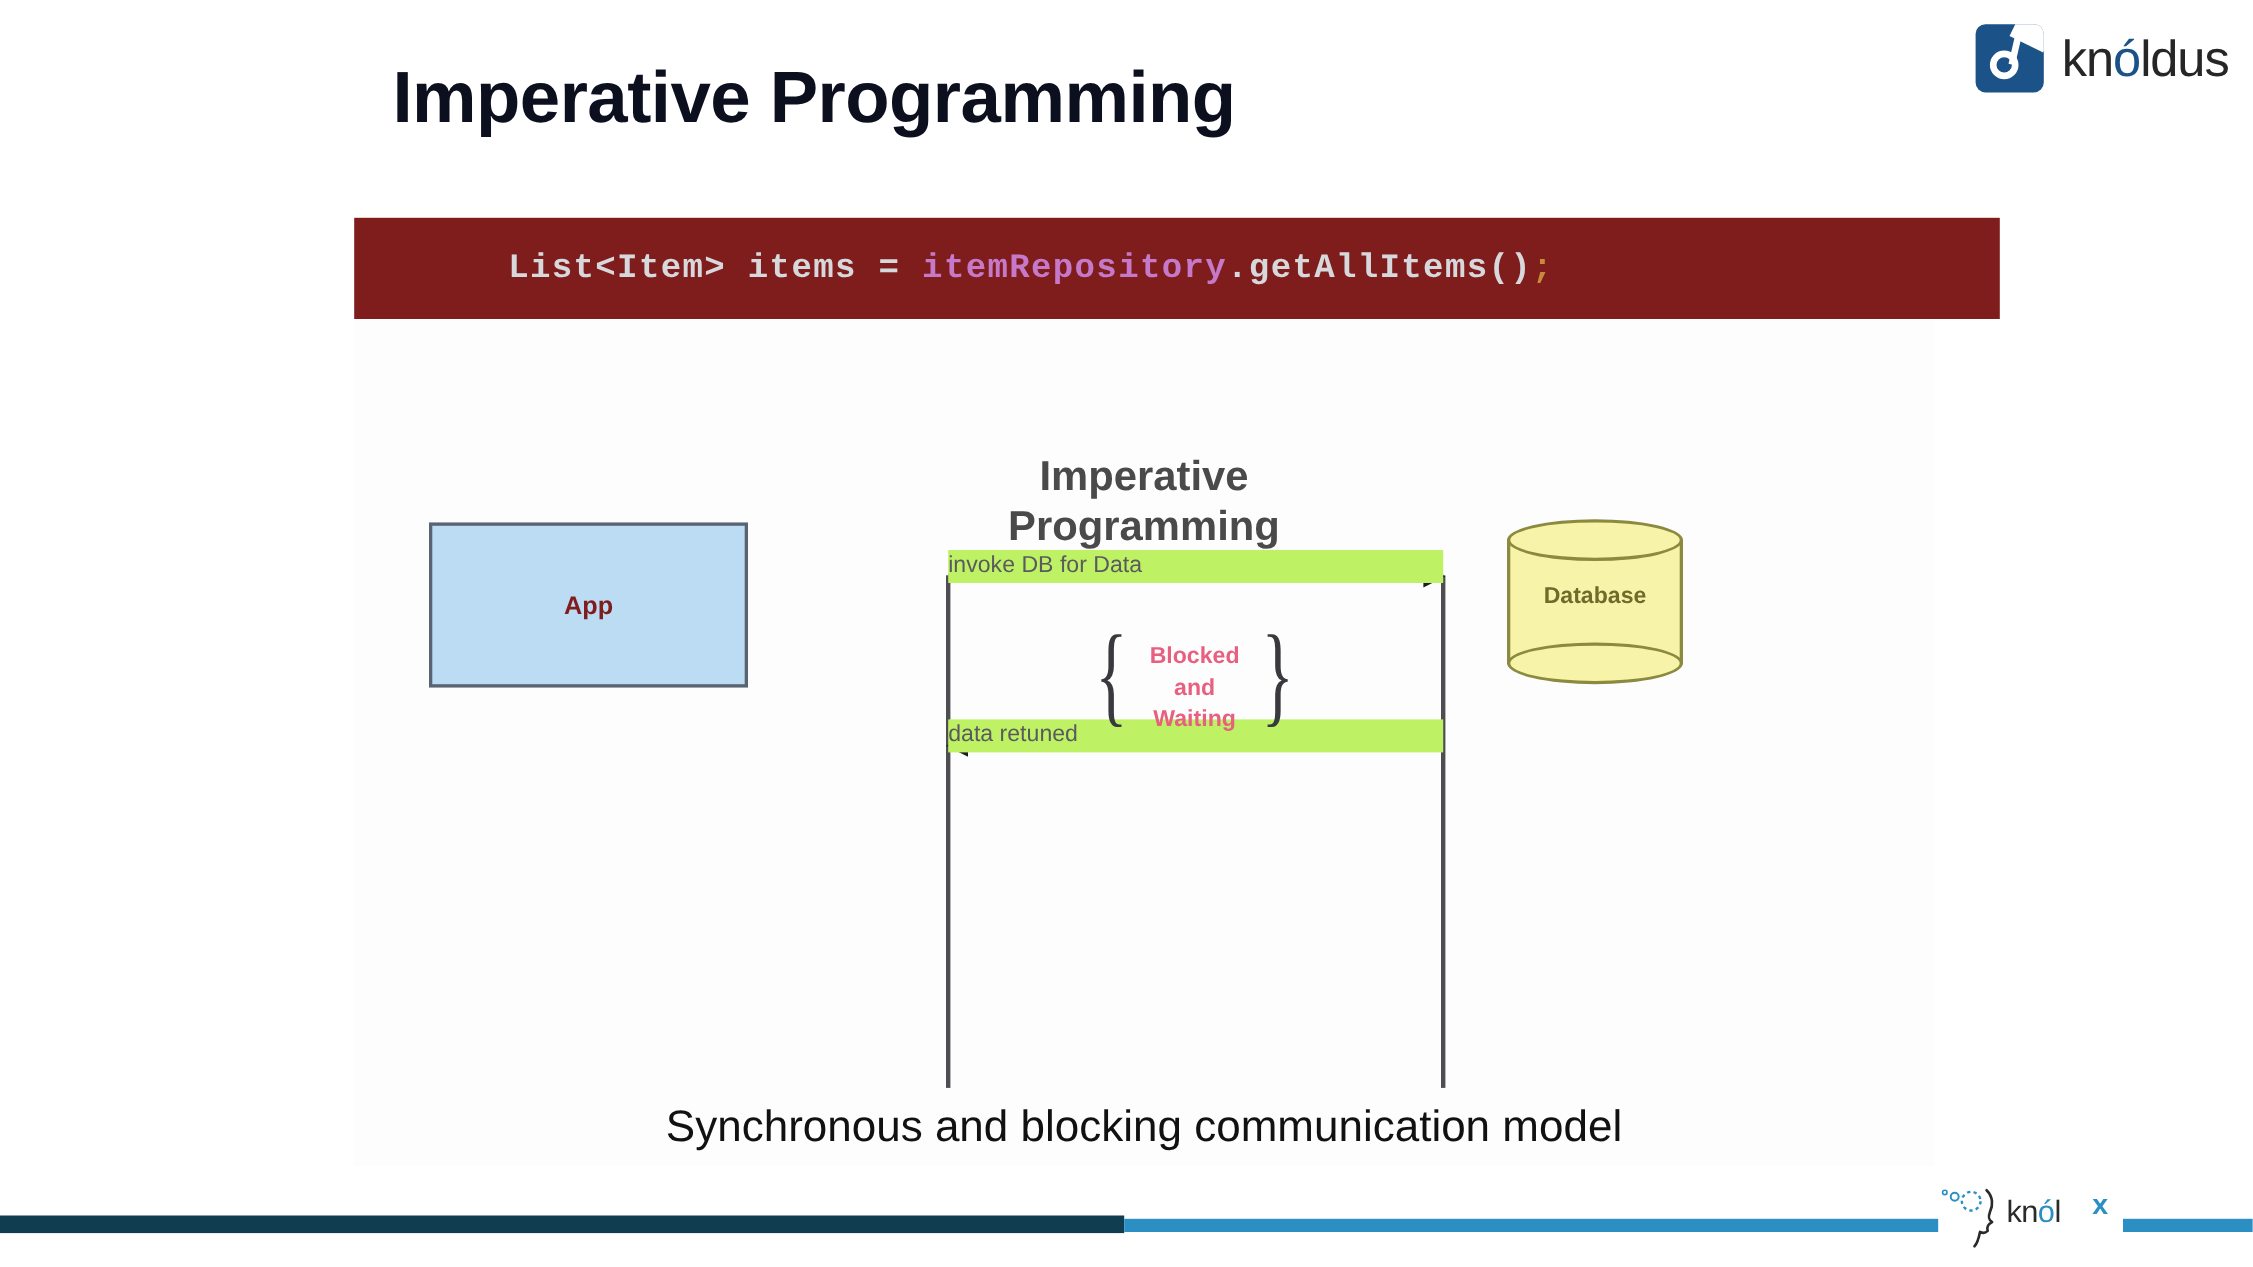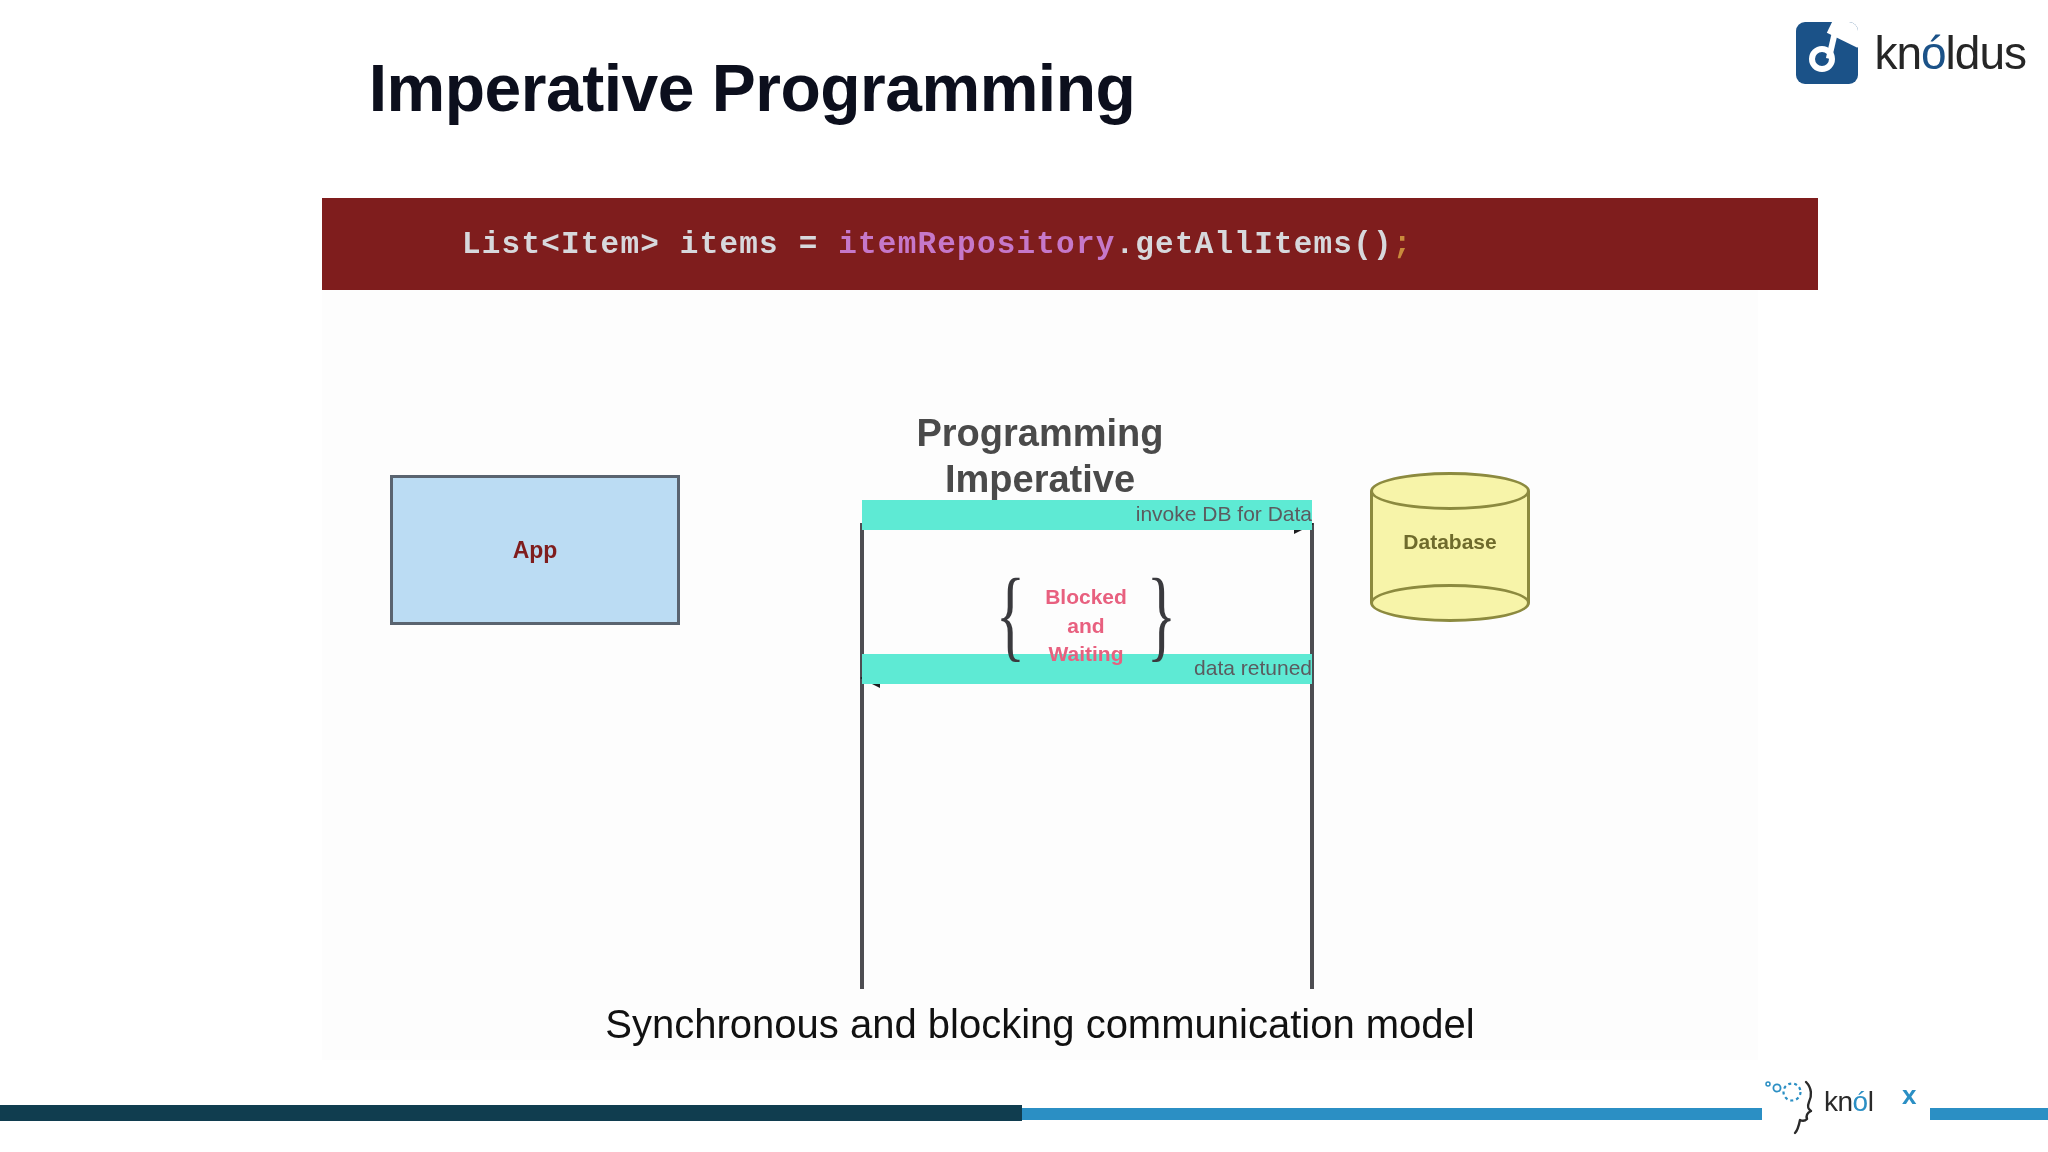--- a/index.html
+++ b/index.html
@@ -29,7 +29,6 @@
     color: #0c0f1d;
     letter-spacing: -0.5px;
     white-space: nowrap;
-    margin-left: 12px;
   }
 
   

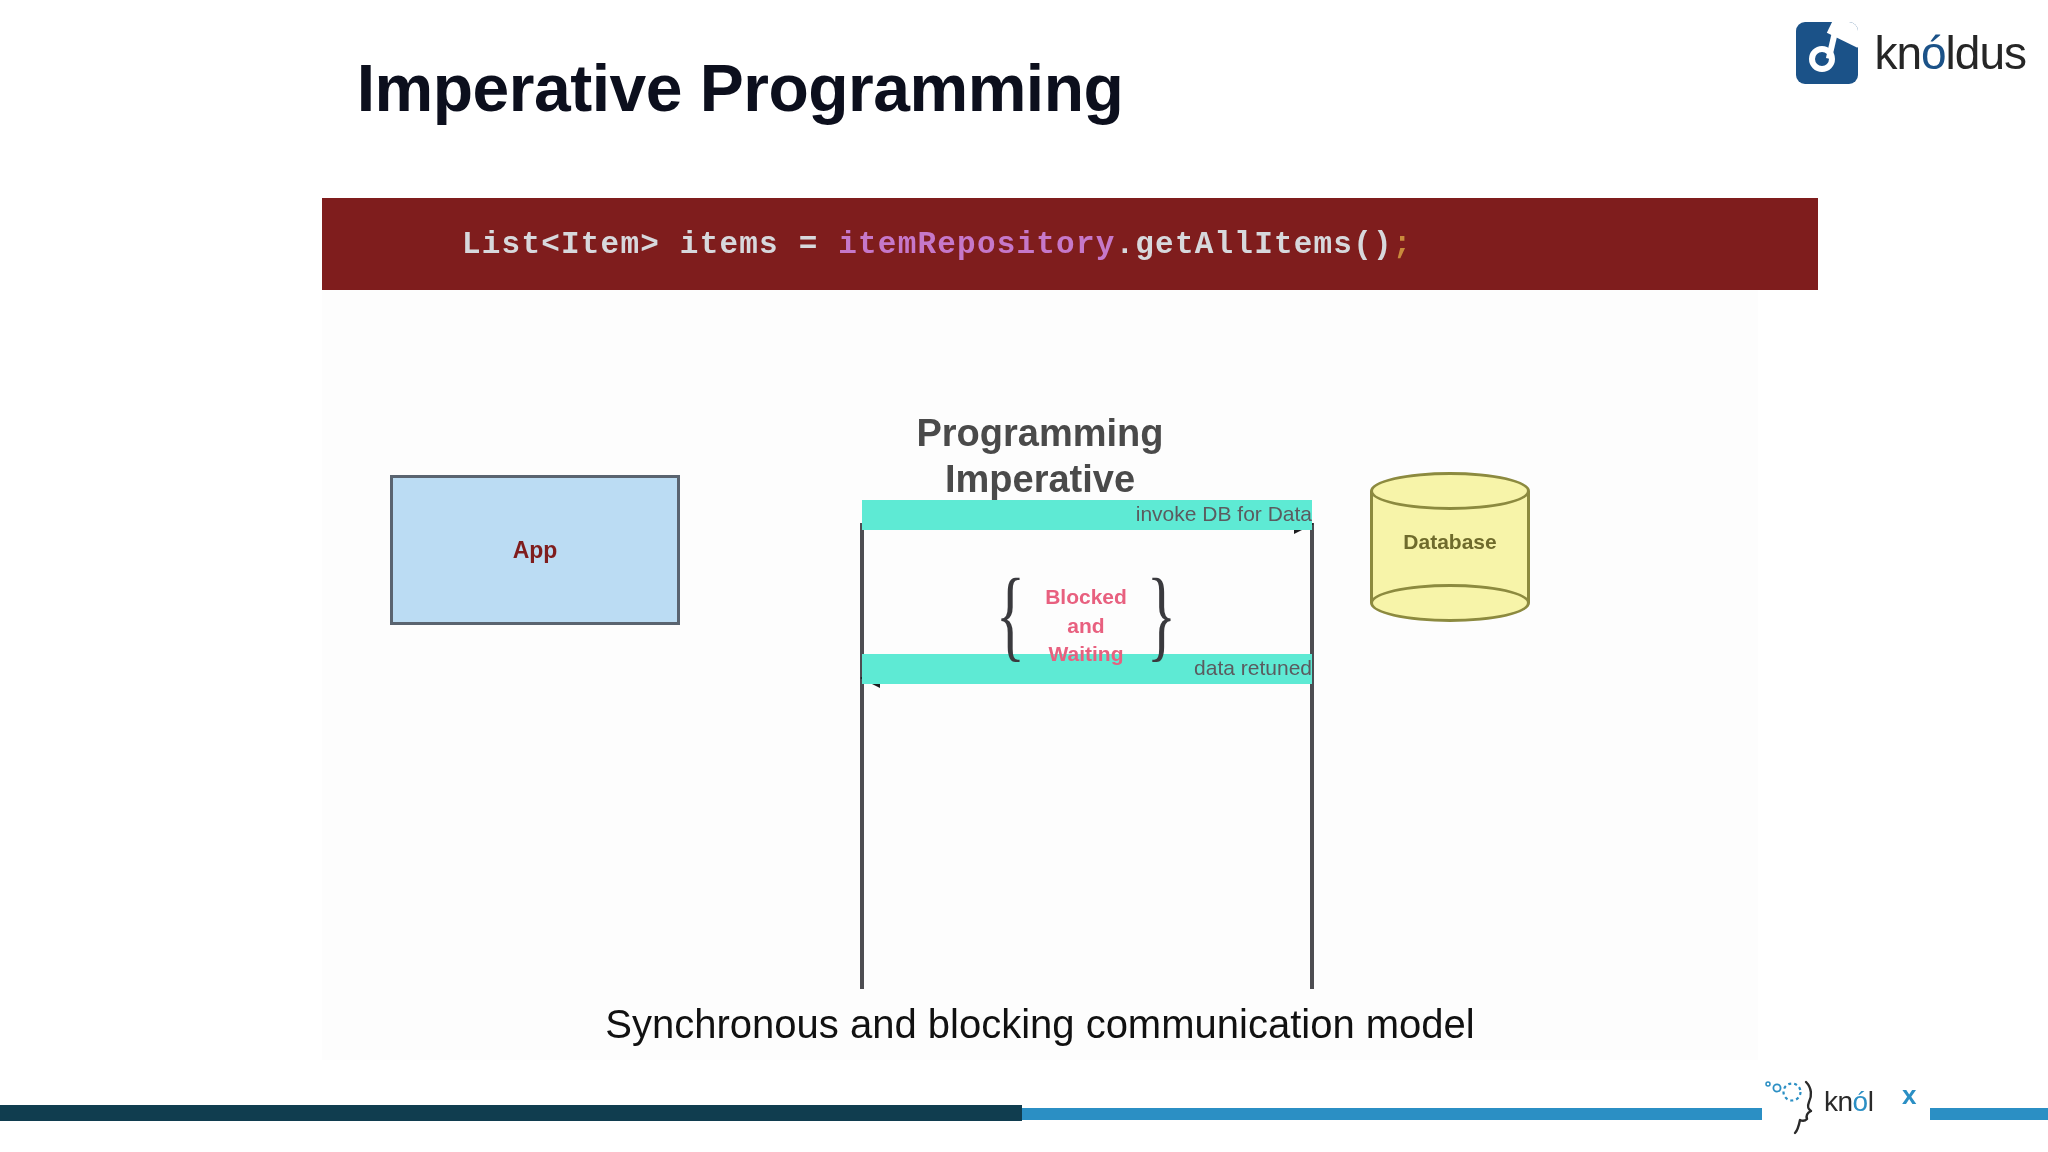--- a/index.html
+++ b/index.html
@@ -384,8 +384,8 @@
 <div class="figure">
 
   <div class="fig-heading">
+    <span>Imperative</span>
     <span>Programming</span>
-    <span>Imperative</span>
   </div>
 
   <div class="lifeline left"></div>

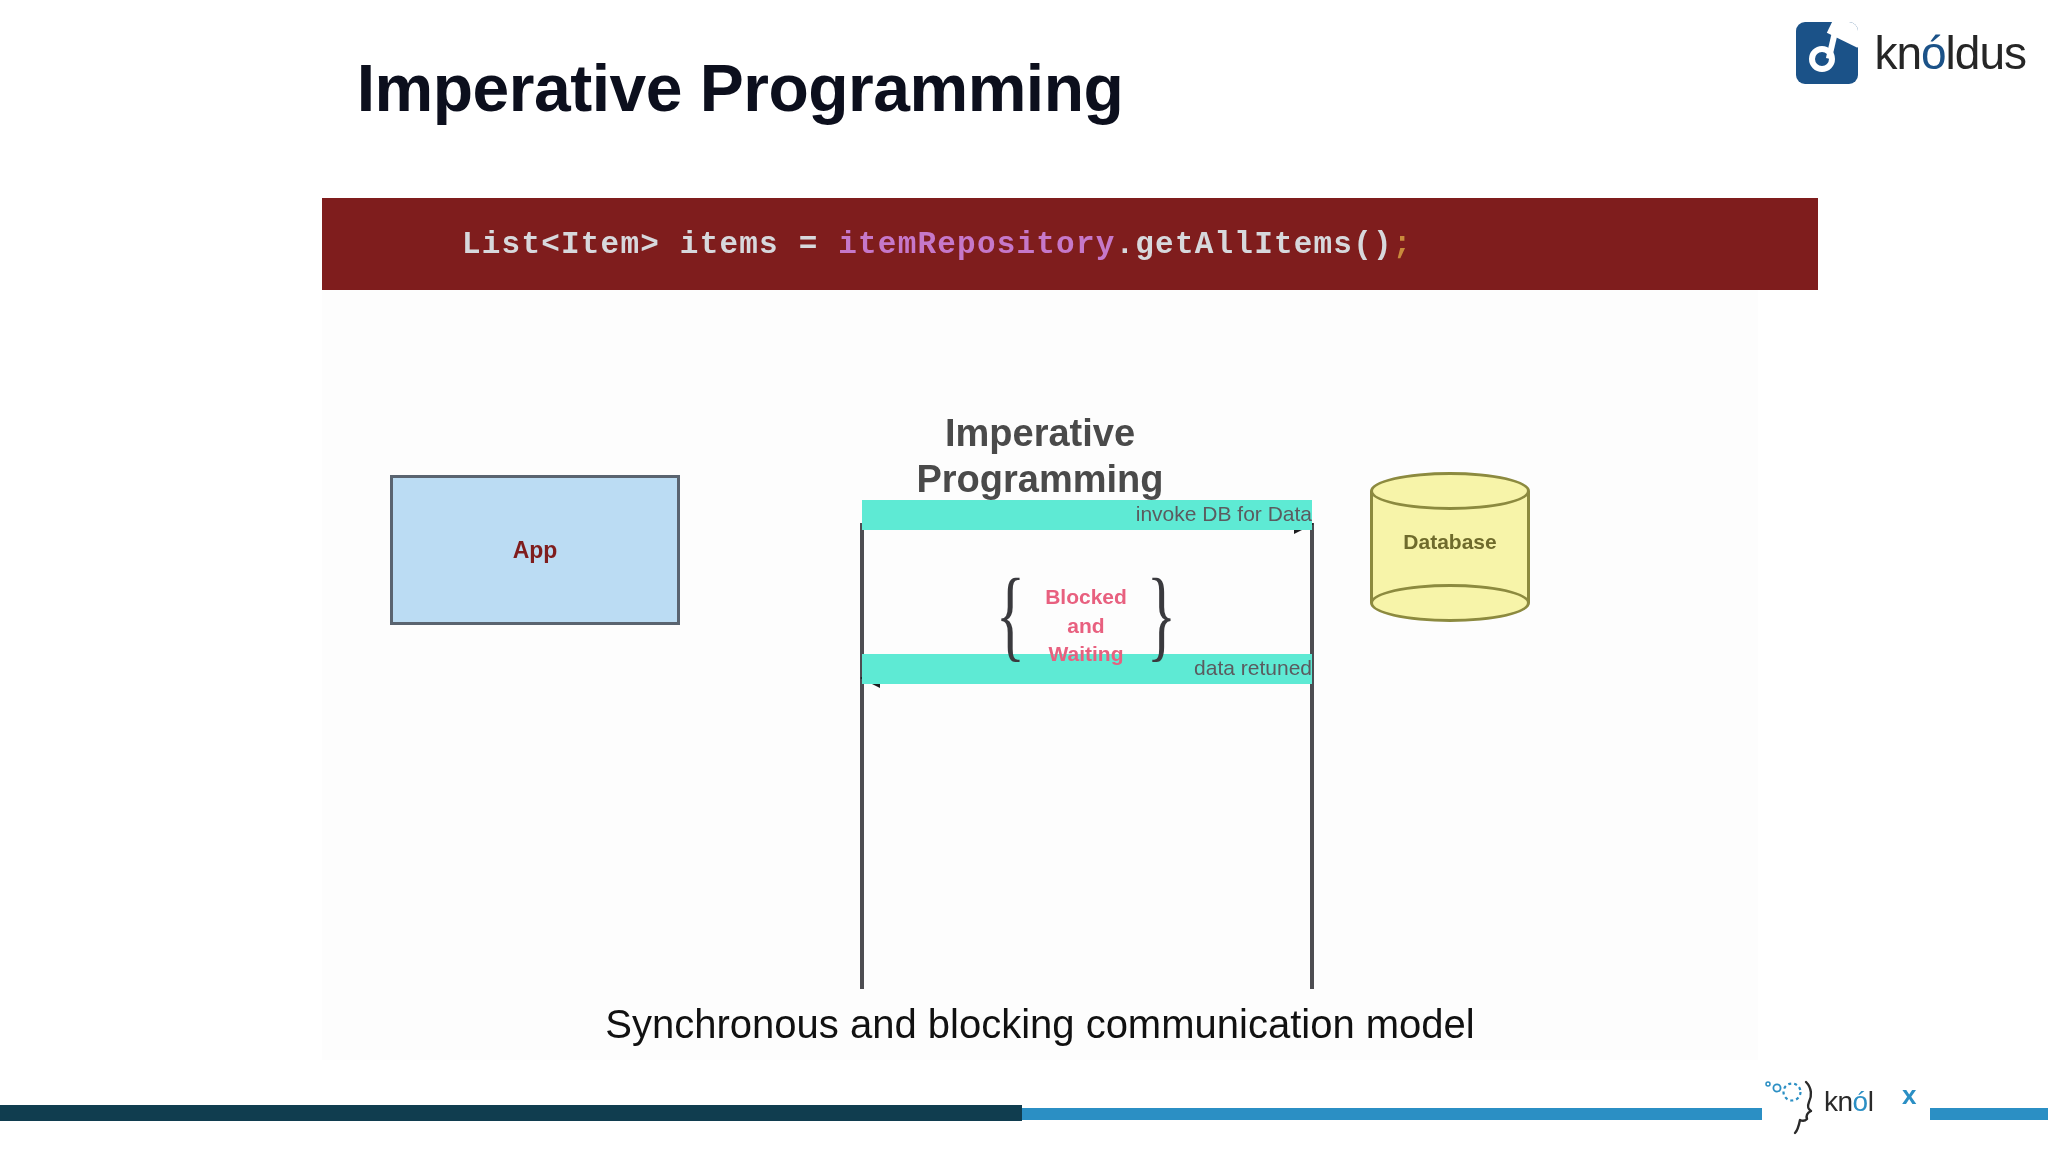--- a/index.html
+++ b/index.html
@@ -231,10 +231,10 @@
     top: -22px;
     left: 0;
     width: 450px;
-    text-align: right;
+    text-align: left;
     font-size: 21px;
     color: #5b5b5f;
-    background: #5eead4;
+    background: #bef264;
     padding: 2px 0 4px 0;
   }
   .msg .head {

